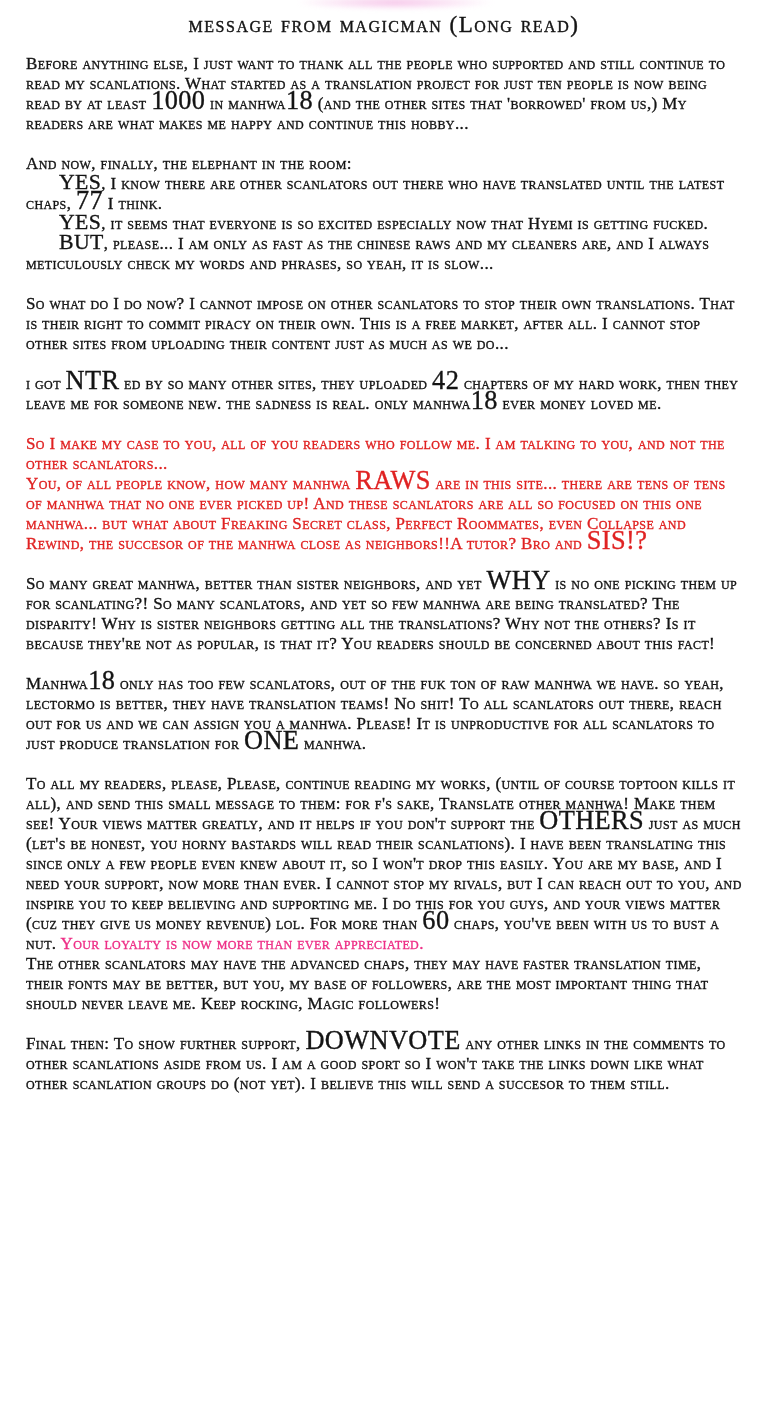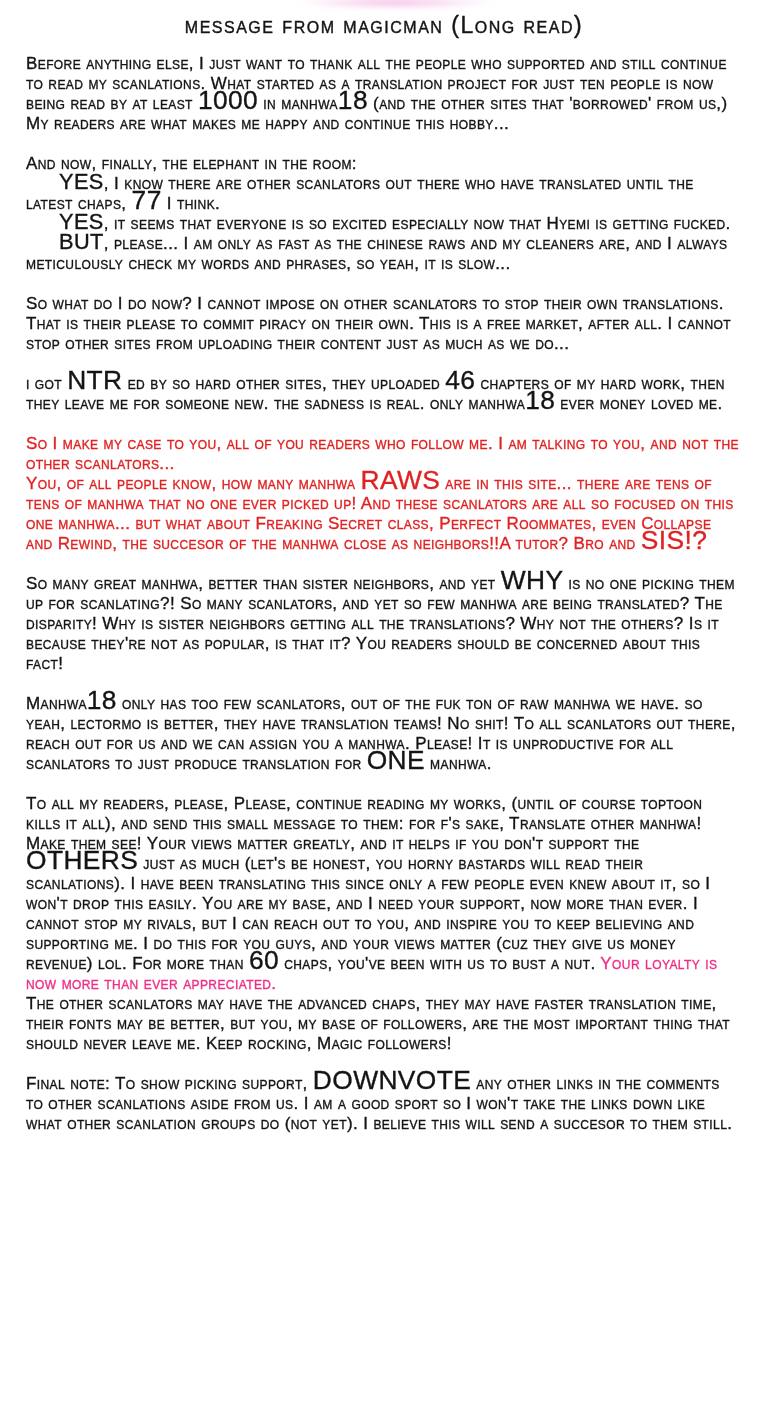--- a/index.html
+++ b/index.html
@@ -11,7 +11,7 @@
   .page {
     position: relative;
     width: 768px; height: 1168px;
-    font-family: Liberation Sans, sans-serif;
+    font-family: Liberation Serif, serif;
     color: var(--ink, #141414);
     border-radius: 31px;
   }

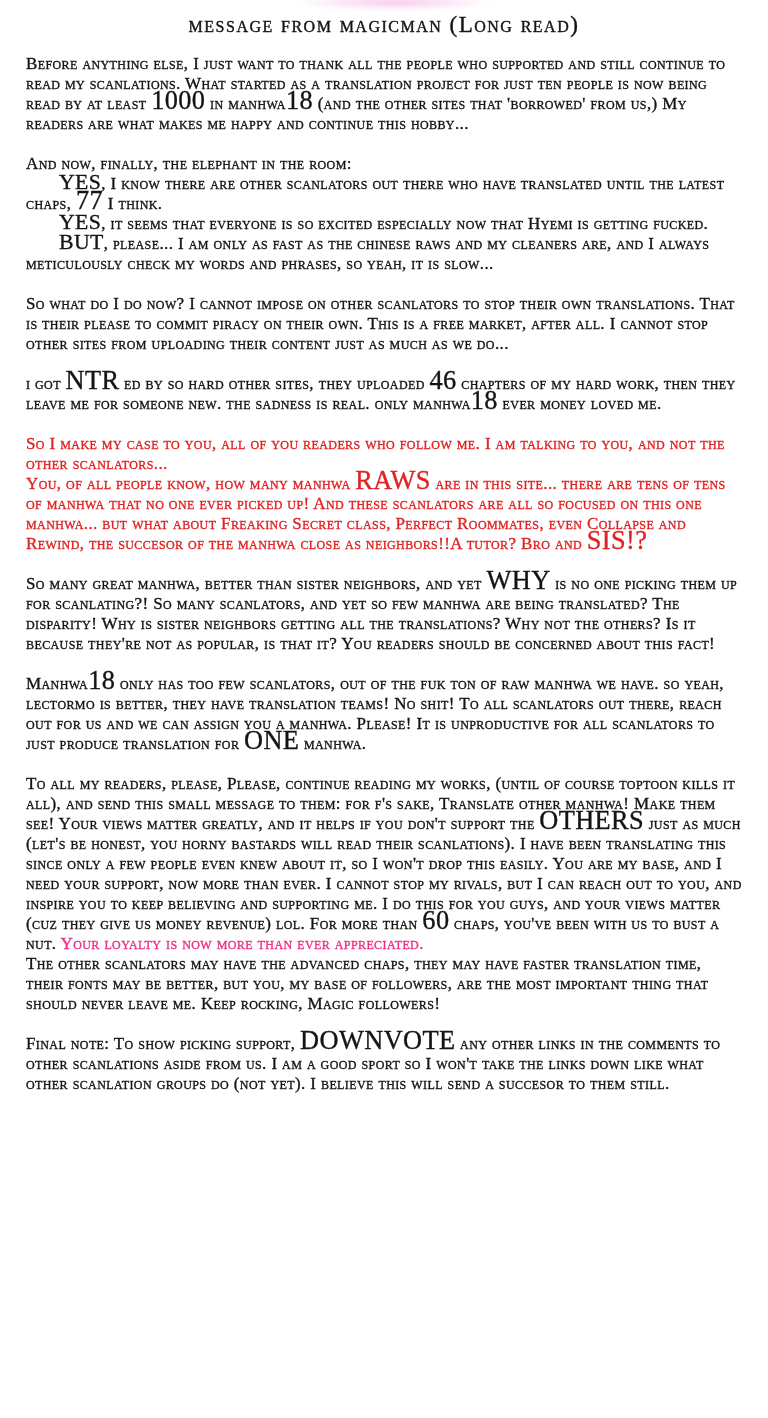--- a/index.html
+++ b/index.html
@@ -58,7 +58,7 @@
     <div id="paragraphs">
         <div class="para"><span>Before anything else, I just want to thank all the people who supported and still continue to read my scanlations. What started as a translation project for just ten people is now being read by at least </span><span class="big">1000</span><span> in manhwa</span><span class="big">18</span><span> (and the other sites that 'borrowed' from us,) My readers are what makes me happy and continue this hobby...</span></div>
         <div class="para"><span>And now, finally, the elephant in the room:</span><br><span class="med">YES</span><span>, I know there are other scanlators out there who have translated until the latest chaps, </span><span class="big">77</span><span> I think.</span><br><span class="med">YES</span><span>, it seems that everyone is so excited especially now that Hyemi is getting fucked.</span><br><span class="med">BUT</span><span>, please... I am only as fast as the chinese raws and my cleaners are, and I always meticulously check my words and phrases, so yeah, it is slow...</span></div>
-        <div class="para"><span>So what do I do now? I cannot impose on other scanlators to stop their own translations. That is their please to commit piracy on their own. This is a free market, after all. I cannot stop other sites from uploading their content just as much as we do...</span></div>
+        <div class="para"><span>So what do I do now? I cannot impose on other scanlators to stop their own translations. That is their right to commit piracy on their own. This is a free market, after all. I cannot stop other sites from uploading their content just as much as we do...</span></div>
         <div class="para"><span>i got </span><span class="big">NTR</span><span> ed by so hard other sites, they uploaded </span><span class="big">46</span><span> chapters of my hard work, then they leave me for someone new. the sadness is real. only manhwa</span><span class="big">18</span><span> ever money loved me.</span></div>
         <div class="para red"><span>So I make my case to you, all of you readers who follow me. I am talking to you, and not the other scanlators...</span><br><span>You, of all people know, how many manhwa </span><span class="big">RAWS</span><span> are in this site... there are tens of tens of manhwa that no one ever picked up! And these scanlators are all so focused on this one manhwa... but what about Freaking Secret class, Perfect Roommates, even Collapse and Rewind, the succesor of the manhwa close as neighbors!!A tutor? Bro and </span><span class="big">SIS!?</span></div>
         <div class="para"><span>So many great manhwa, better than sister neighbors, and yet </span><span class="big">WHY</span><span> is no one picking them up for scanlating?! So many scanlators, and yet so few manhwa are being translated? The disparity! Why is sister neighbors getting all the translations? Why not the others? Is it because they're not as popular, is that it? You readers should be concerned about this fact!</span></div>

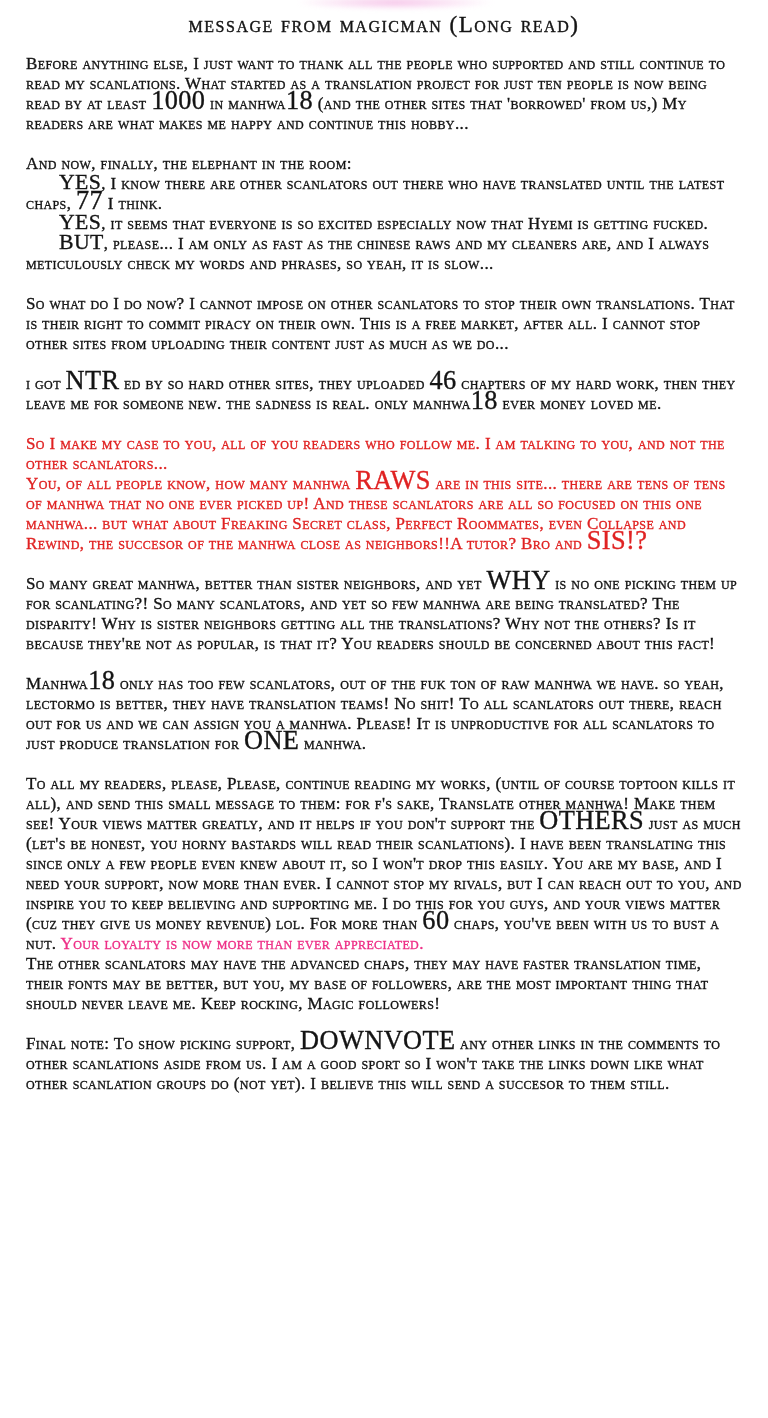--- a/index.html
+++ b/index.html
@@ -59,7 +59,7 @@
         <div class="para"><span>Before anything else, I just want to thank all the people who supported and still continue to read my scanlations. What started as a translation project for just ten people is now being read by at least </span><span class="big">1000</span><span> in manhwa</span><span class="big">18</span><span> (and the other sites that 'borrowed' from us,) My readers are what makes me happy and continue this hobby...</span></div>
         <div class="para"><span>And now, finally, the elephant in the room:</span><br><span class="med">YES</span><span>, I know there are other scanlators out there who have translated until the latest chaps, </span><span class="big">77</span><span> I think.</span><br><span class="med">YES</span><span>, it seems that everyone is so excited especially now that Hyemi is getting fucked.</span><br><span class="med">BUT</span><span>, please... I am only as fast as the chinese raws and my cleaners are, and I always meticulously check my words and phrases, so yeah, it is slow...</span></div>
         <div class="para"><span>So what do I do now? I cannot impose on other scanlators to stop their own translations. That is their right to commit piracy on their own. This is a free market, after all. I cannot stop other sites from uploading their content just as much as we do...</span></div>
-        <div class="para"><span>i got </span><span class="big">NTR</span><span> ed by so hard other sites, they uploaded </span><span class="big">46</span><span> chapters of my hard work, then they leave me for someone new. the sadness is real. only manhwa</span><span class="big">18</span><span> ever money loved me.</span></div>
+        <div class="para"><span>i got </span><span class="big">NTR</span><span> ed by so many other sites, they uploaded </span><span class="big">46</span><span> chapters of my hard work, then they leave me for someone new. the sadness is real. only manhwa</span><span class="big">18</span><span> ever money loved me.</span></div>
         <div class="para red"><span>So I make my case to you, all of you readers who follow me. I am talking to you, and not the other scanlators...</span><br><span>You, of all people know, how many manhwa </span><span class="big">RAWS</span><span> are in this site... there are tens of tens of manhwa that no one ever picked up! And these scanlators are all so focused on this one manhwa... but what about Freaking Secret class, Perfect Roommates, even Collapse and Rewind, the succesor of the manhwa close as neighbors!!A tutor? Bro and </span><span class="big">SIS!?</span></div>
         <div class="para"><span>So many great manhwa, better than sister neighbors, and yet </span><span class="big">WHY</span><span> is no one picking them up for scanlating?! So many scanlators, and yet so few manhwa are being translated? The disparity! Why is sister neighbors getting all the translations? Why not the others? Is it because they're not as popular, is that it? You readers should be concerned about this fact!</span></div>
         <div class="para"><span>Manhwa</span><span class="big">18</span><span> only has too few scanlators, out of the fuk ton of raw manhwa we have. so yeah, lectormo is better, they have translation teams! No shit! To all scanlators out there, reach out for us and we can assign you a manhwa. Please! It is unproductive for all scanlators to just produce translation for </span><span class="big">ONE</span><span> manhwa.</span></div>

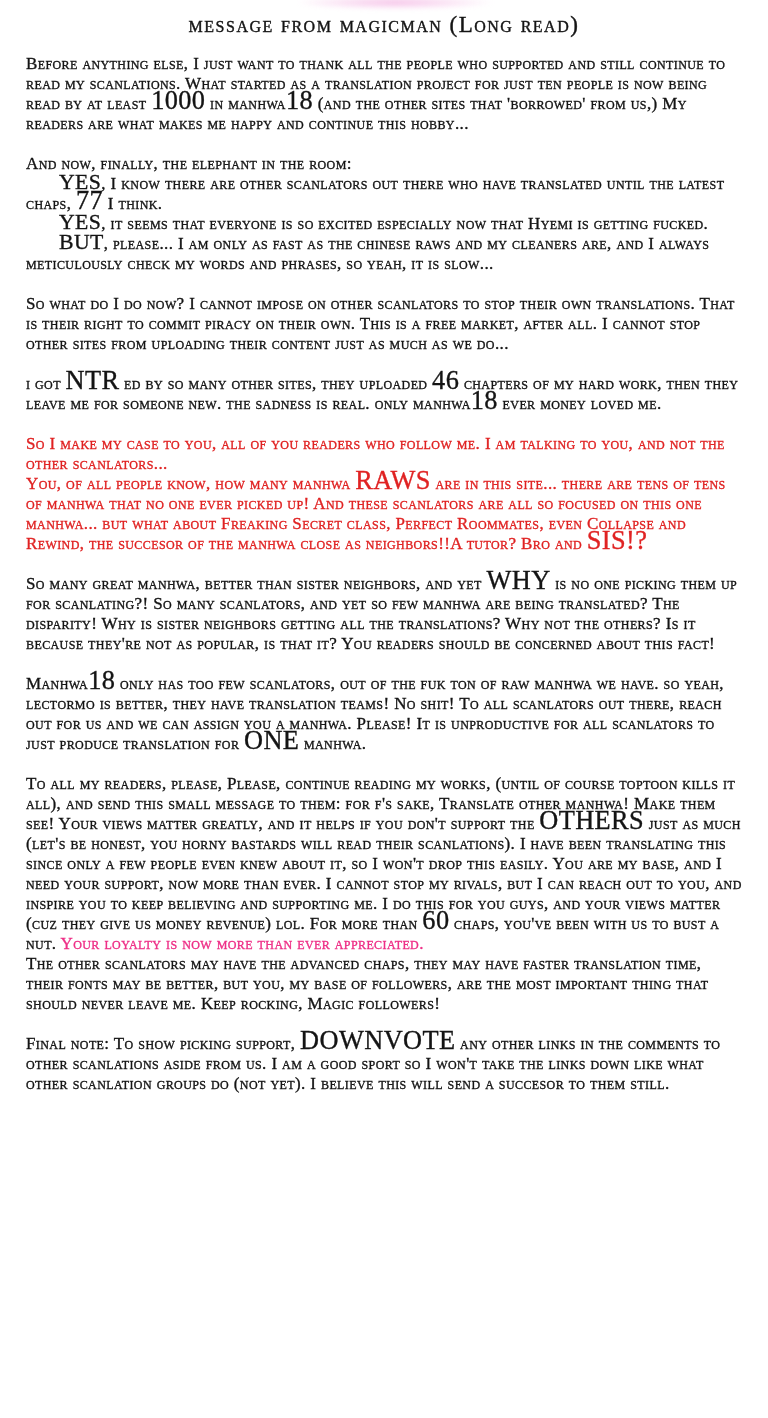--- a/index.html
+++ b/index.html
@@ -59,7 +59,7 @@
         <div class="para"><span>Before anything else, I just want to thank all the people who supported and still continue to read my scanlations. What started as a translation project for just ten people is now being read by at least </span><span class="big">1000</span><span> in manhwa</span><span class="big">18</span><span> (and the other sites that 'borrowed' from us,) My readers are what makes me happy and continue this hobby...</span></div>
         <div class="para"><span>And now, finally, the elephant in the room:</span><br><span class="med">YES</span><span>, I know there are other scanlators out there who have translated until the latest chaps, </span><span class="big">77</span><span> I think.</span><br><span class="med">YES</span><span>, it seems that everyone is so excited especially now that Hyemi is getting fucked.</span><br><span class="med">BUT</span><span>, please... I am only as fast as the chinese raws and my cleaners are, and I always meticulously check my words and phrases, so yeah, it is slow...</span></div>
         <div class="para"><span>So what do I do now? I cannot impose on other scanlators to stop their own translations. That is their right to commit piracy on their own. This is a free market, after all. I cannot stop other sites from uploading their content just as much as we do...</span></div>
-        <div class="para"><span>i got </span><span class="big">NTR</span><span> ed by so many other sites, they uploaded </span><span class="big">46</span><span> chapters of my hard work, then they leave me for someone new. the sadness is real. only manhwa</span><span class="big">18</span><span> ever money loved me.</span></div>
+        <div class="para"><span>i got </span><span class="big">NTR</span><span> ed by so many other sites, they uploaded </span><span class="big">42</span><span> chapters of my hard work, then they leave me for someone new. the sadness is real. only manhwa</span><span class="big">18</span><span> ever money loved me.</span></div>
         <div class="para red"><span>So I make my case to you, all of you readers who follow me. I am talking to you, and not the other scanlators...</span><br><span>You, of all people know, how many manhwa </span><span class="big">RAWS</span><span> are in this site... there are tens of tens of manhwa that no one ever picked up! And these scanlators are all so focused on this one manhwa... but what about Freaking Secret class, Perfect Roommates, even Collapse and Rewind, the succesor of the manhwa close as neighbors!!A tutor? Bro and </span><span class="big">SIS!?</span></div>
         <div class="para"><span>So many great manhwa, better than sister neighbors, and yet </span><span class="big">WHY</span><span> is no one picking them up for scanlating?! So many scanlators, and yet so few manhwa are being translated? The disparity! Why is sister neighbors getting all the translations? Why not the others? Is it because they're not as popular, is that it? You readers should be concerned about this fact!</span></div>
         <div class="para"><span>Manhwa</span><span class="big">18</span><span> only has too few scanlators, out of the fuk ton of raw manhwa we have. so yeah, lectormo is better, they have translation teams! No shit! To all scanlators out there, reach out for us and we can assign you a manhwa. Please! It is unproductive for all scanlators to just produce translation for </span><span class="big">ONE</span><span> manhwa.</span></div>

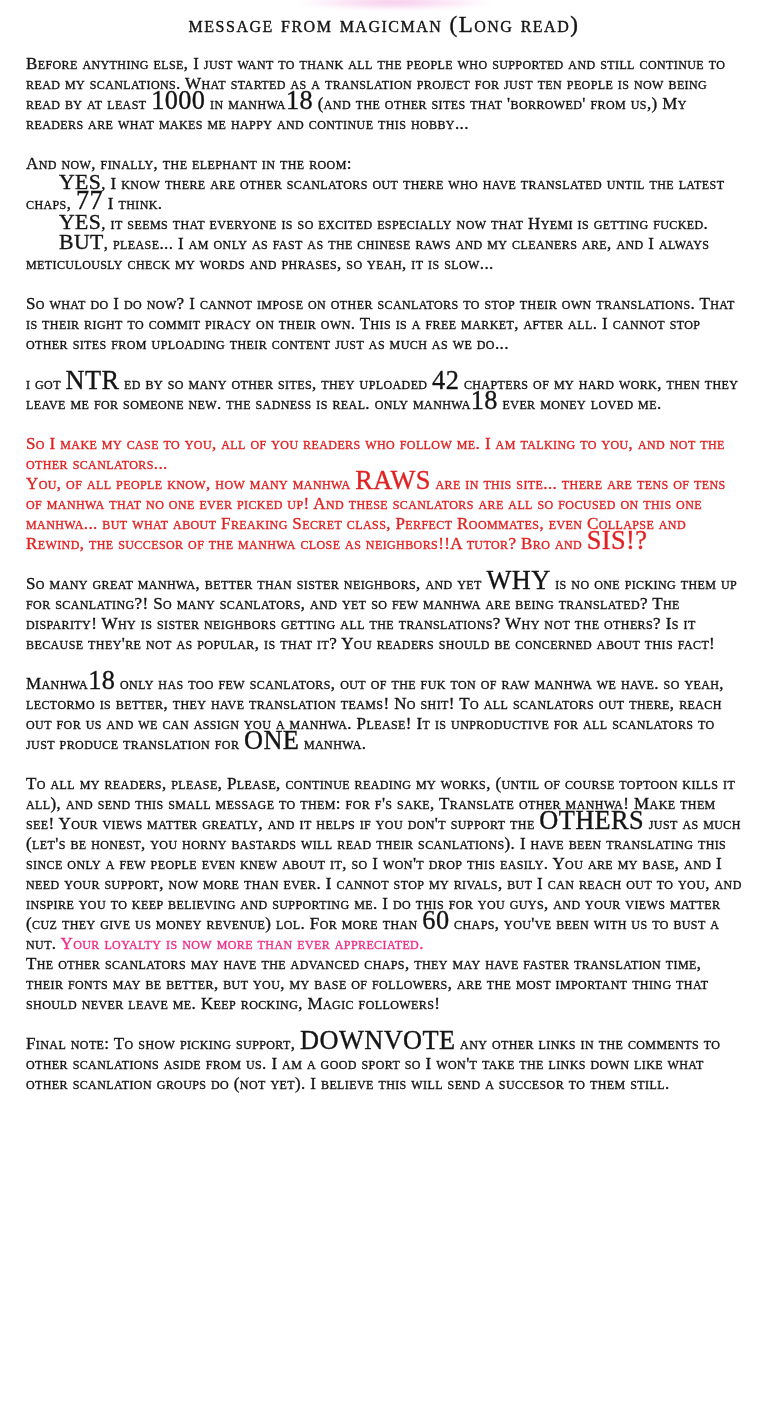--- a/index.html
+++ b/index.html
@@ -64,7 +64,7 @@
         <div class="para"><span>So many great manhwa, better than sister neighbors, and yet </span><span class="big">WHY</span><span> is no one picking them up for scanlating?! So many scanlators, and yet so few manhwa are being translated? The disparity! Why is sister neighbors getting all the translations? Why not the others? Is it because they're not as popular, is that it? You readers should be concerned about this fact!</span></div>
         <div class="para"><span>Manhwa</span><span class="big">18</span><span> only has too few scanlators, out of the fuk ton of raw manhwa we have. so yeah, lectormo is better, they have translation teams! No shit! To all scanlators out there, reach out for us and we can assign you a manhwa. Please! It is unproductive for all scanlators to just produce translation for </span><span class="big">ONE</span><span> manhwa.</span></div>
         <div class="para"><span>To all my readers, please, Please, continue reading my works, (until of course toptoon kills it all), and send this small message to them: for f's sake, Translate other manhwa! Make them see! Your views matter greatly, and it helps if you don't support the </span><span class="big">OTHERS</span><span> just as much (let's be honest, you horny bastards will read their scanlations). I have been translating this since only a few people even knew about it, so I won't drop this easily. You are my base, and I need your support, now more than ever. I cannot stop my rivals, but I can reach out to you, and inspire you to keep believing and supporting me. I do this for you guys, and your views matter (cuz they give us money revenue) lol. For more than </span><span class="big">60</span><span> chaps, you've been with us to bust a nut. </span><span class="pink">Your loyalty is now more than ever appreciated.</span><br><span>The other scanlators may have the advanced chaps, they may have faster translation time, their fonts may be better, but you, my base of followers, are the most important thing that should never leave me. Keep rocking, Magic followers!</span></div>
-        <div class="para"><span>Final note: To show picking support, </span><span class="big">DOWNVOTE</span><span> any other links in the comments to other scanlations aside from us. I am a good sport so I won't take the links down like what other scanlation groups do (not yet). I believe this will send a succesor to them still.</span></div>
+        <div class="para"><span>Final then: To show further support, </span><span class="big">DOWNVOTE</span><span> any other links in the comments to other scanlations aside from us. I am a good sport so I won't take the links down like what other scanlation groups do (not yet). I believe this will send a succesor to them still.</span></div>
       </div>
   </div>
 </div>

